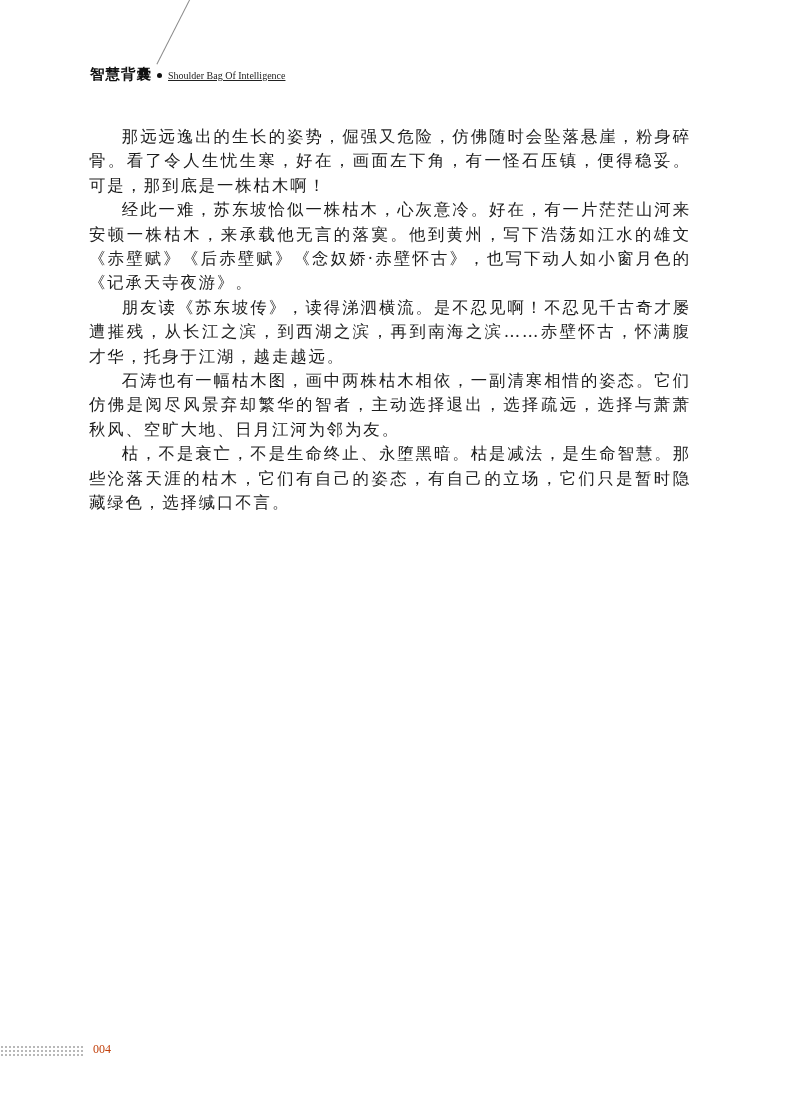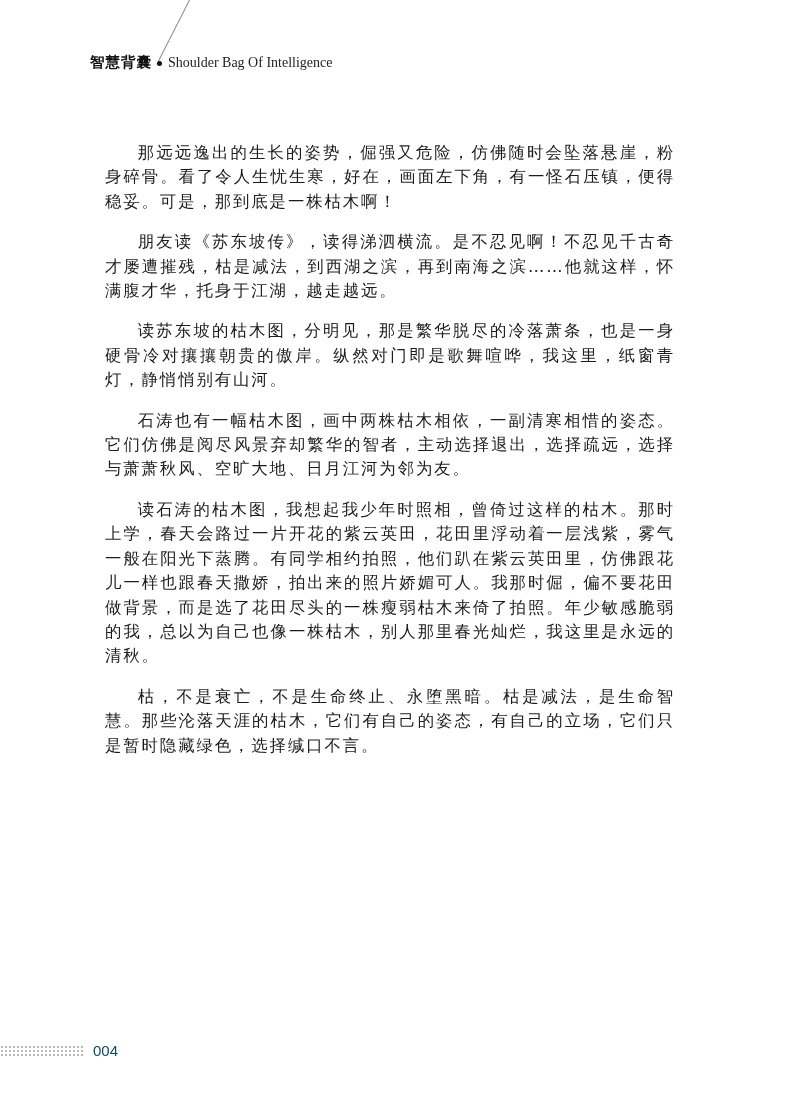--- a/index.html
+++ b/index.html
@@ -28,7 +28,7 @@
     .header {
       position: absolute;
       left: 90px;
-      top: 52px;
+      top: 64px;
       height: 20px;
       display: flex;
       align-items: center;

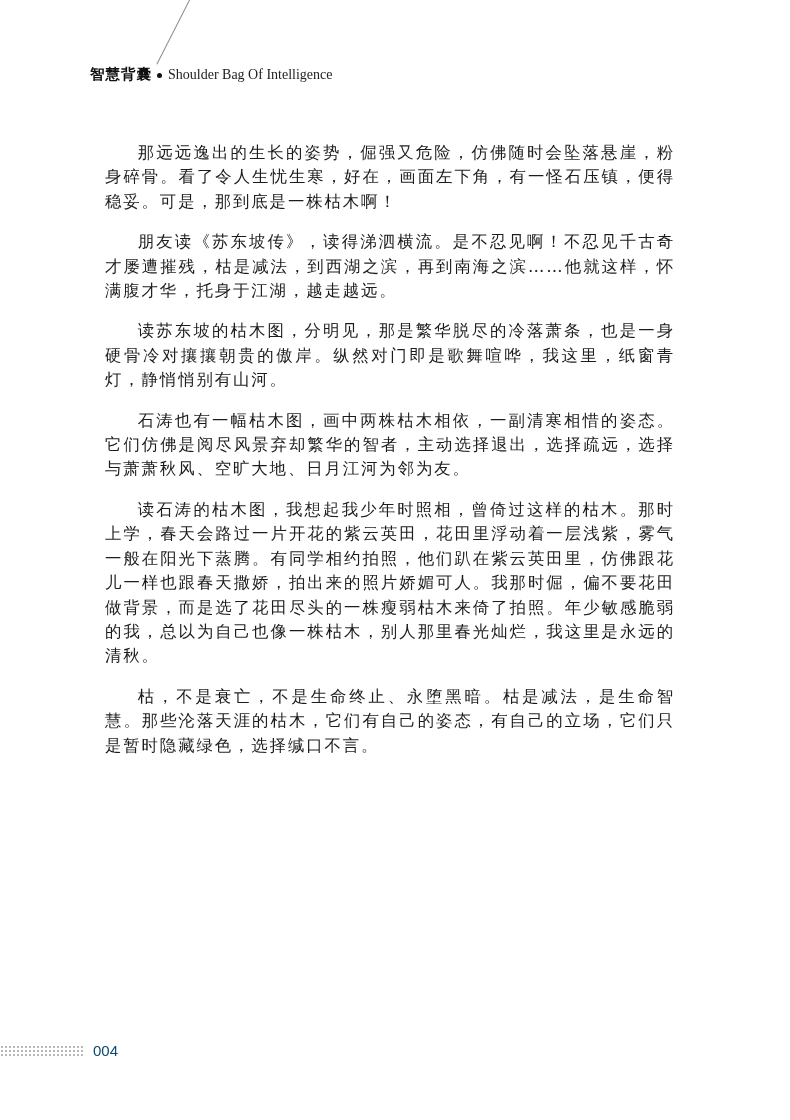--- a/index.html
+++ b/index.html
@@ -53,10 +53,11 @@
     }
     .header-subtitle {
       font-family: "Liberation Serif", "DejaVu Serif", serif;
-      font-size: 14px;
+      font-size: 10px;
       color: #222;
       position: relative;
       top: 1px;
+      text-decoration: underline;
     }
     .article {
       position: absolute;

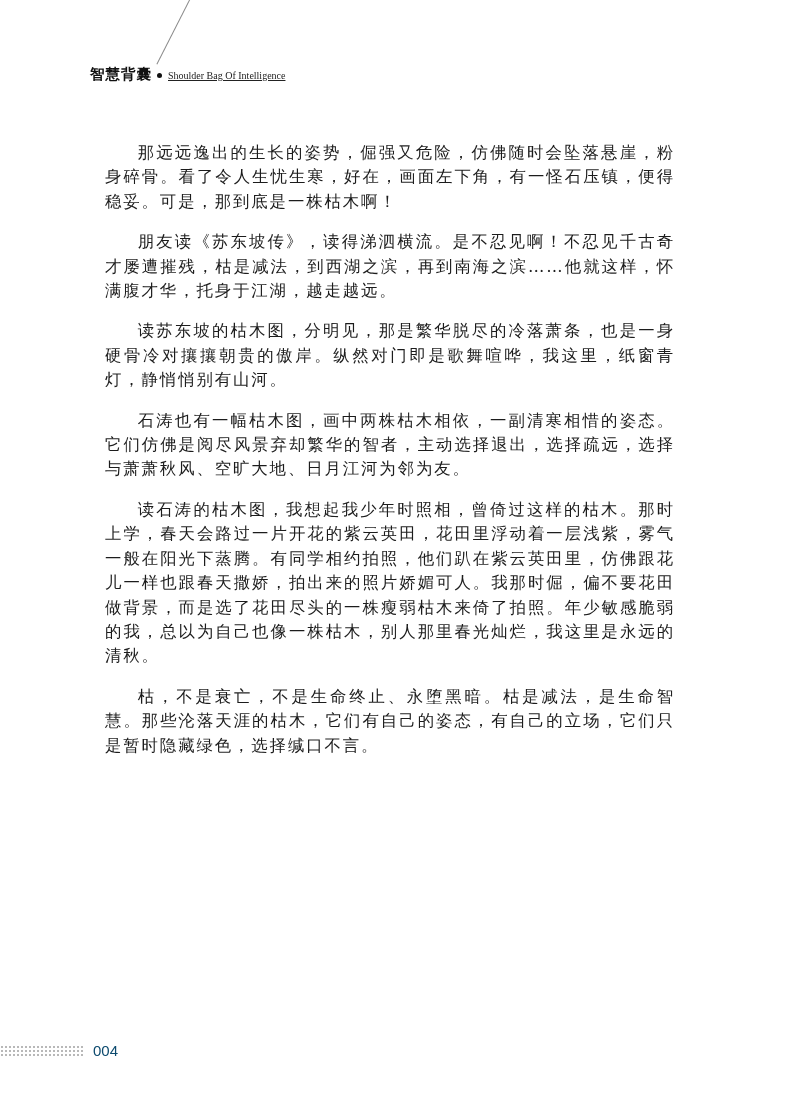--- a/index.html
+++ b/index.html
@@ -72,7 +72,7 @@
       color: #1c1c1c;
     }
     .article p {
-      margin: 16px;
+      margin: 0;
       text-indent: 2em;
       letter-spacing: 1.9px;
     }

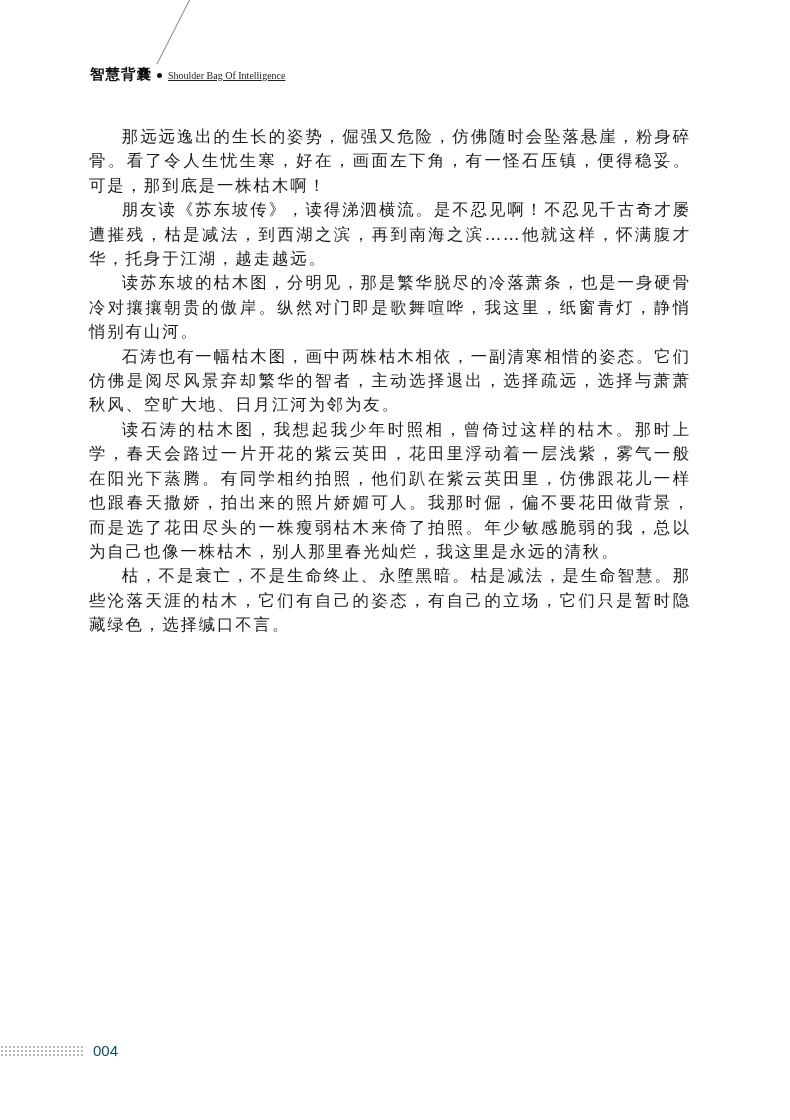--- a/index.html
+++ b/index.html
@@ -108,6 +108,7 @@
 
 <div class="article">
   <p>那远远逸出的生长的姿势，倔强又危险，仿佛随时会坠落悬崖，粉身碎骨。看了令人生忧生寒，好在，画面左下角，有一怪石压镇，便得稳妥。可是，那到底是一株枯木啊！</p>
+  <p>经此一难，苏东坡恰似一株枯木，心灰意冷。好在，有一片茫茫山河来安顿一株枯木，来承载他无言的落寞。他到黄州，写下浩荡如江水的雄文《赤壁赋》《后赤壁赋》《念奴娇·赤壁怀古》，也写下动人如小窗月色的《记承天寺夜游》。</p>
   <p>朋友读《苏东坡传》，读得涕泗横流。是不忍见啊！不忍见千古奇才屡遭摧残，枯是减法，到西湖之滨，再到南海之滨……他就这样，怀满腹才华，托身于江湖，越走越远。</p>
   <p>读苏东坡的枯木图，分明见，那是繁华脱尽的冷落萧条，也是一身硬骨冷对攘攘朝贵的傲岸。纵然对门即是歌舞喧哗，我这里，纸窗青灯，静悄悄别有山河。</p>
   <p>石涛也有一幅枯木图，画中两株枯木相依，一副清寒相惜的姿态。它们仿佛是阅尽风景弃却繁华的智者，主动选择退出，选择疏远，选择与萧萧秋风、空旷大地、日月江河为邻为友。</p>

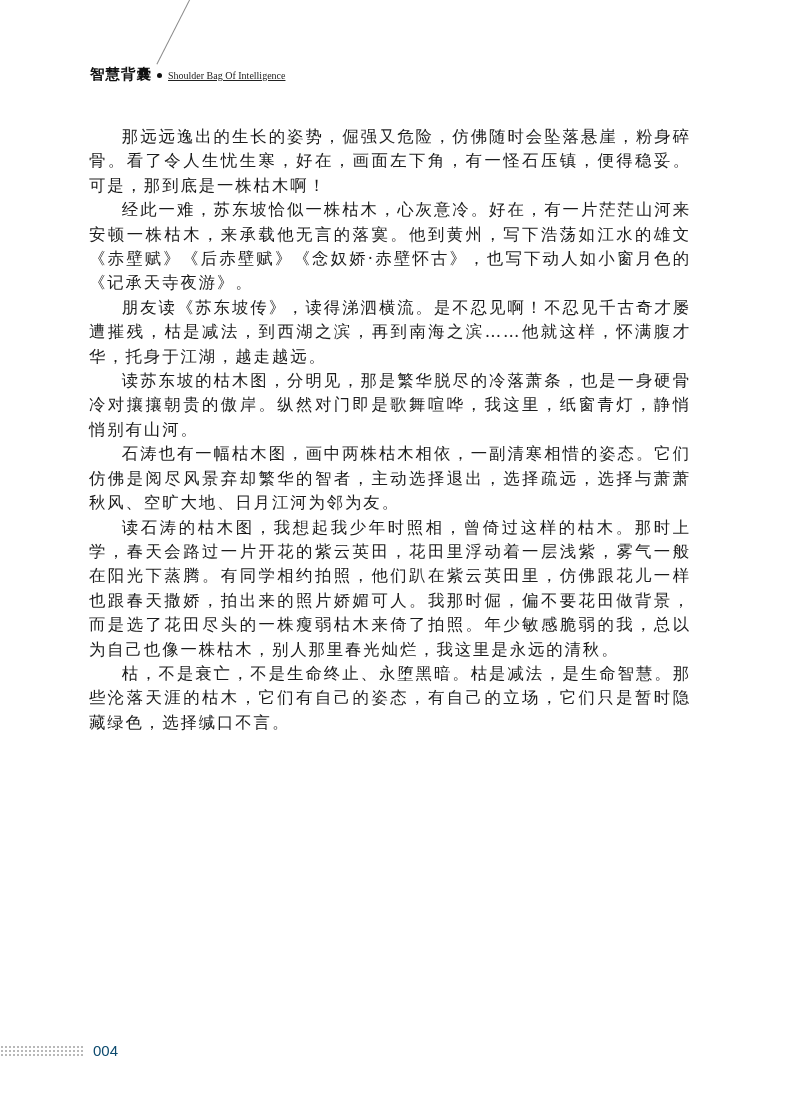--- a/index.html
+++ b/index.html
@@ -109,7 +109,7 @@
 <div class="article">
   <p>那远远逸出的生长的姿势，倔强又危险，仿佛随时会坠落悬崖，粉身碎骨。看了令人生忧生寒，好在，画面左下角，有一怪石压镇，便得稳妥。可是，那到底是一株枯木啊！</p>
   <p>经此一难，苏东坡恰似一株枯木，心灰意冷。好在，有一片茫茫山河来安顿一株枯木，来承载他无言的落寞。他到黄州，写下浩荡如江水的雄文《赤壁赋》《后赤壁赋》《念奴娇·赤壁怀古》，也写下动人如小窗月色的《记承天寺夜游》。</p>
-  <p>朋友读《苏东坡传》，读得涕泗横流。是不忍见啊！不忍见千古奇才屡遭摧残，枯是减法，到西湖之滨，再到南海之滨……他就这样，怀满腹才华，托身于江湖，越走越远。</p>
+  <p>朋友读《苏东坡传》，读得涕泗横流。是不忍见啊！不忍见千古奇才屡遭摧残，从长江之滨，到西湖之滨，再到南海之滨……赤壁怀古，怀满腹才华，托身于江湖，越走越远。</p>
   <p>读苏东坡的枯木图，分明见，那是繁华脱尽的冷落萧条，也是一身硬骨冷对攘攘朝贵的傲岸。纵然对门即是歌舞喧哗，我这里，纸窗青灯，静悄悄别有山河。</p>
   <p>石涛也有一幅枯木图，画中两株枯木相依，一副清寒相惜的姿态。它们仿佛是阅尽风景弃却繁华的智者，主动选择退出，选择疏远，选择与萧萧秋风、空旷大地、日月江河为邻为友。</p>
   <p>读石涛的枯木图，我想起我少年时照相，曾倚过这样的枯木。那时上学，春天会路过一片开花的紫云英田，花田里浮动着一层浅紫，雾气一般在阳光下蒸腾。有同学相约拍照，他们趴在紫云英田里，仿佛跟花儿一样也跟春天撒娇，拍出来的照片娇媚可人。我那时倔，偏不要花田做背景，而是选了花田尽头的一株瘦弱枯木来倚了拍照。年少敏感脆弱的我，总以为自己也像一株枯木，别人那里春光灿烂，我这里是永远的清秋。</p>

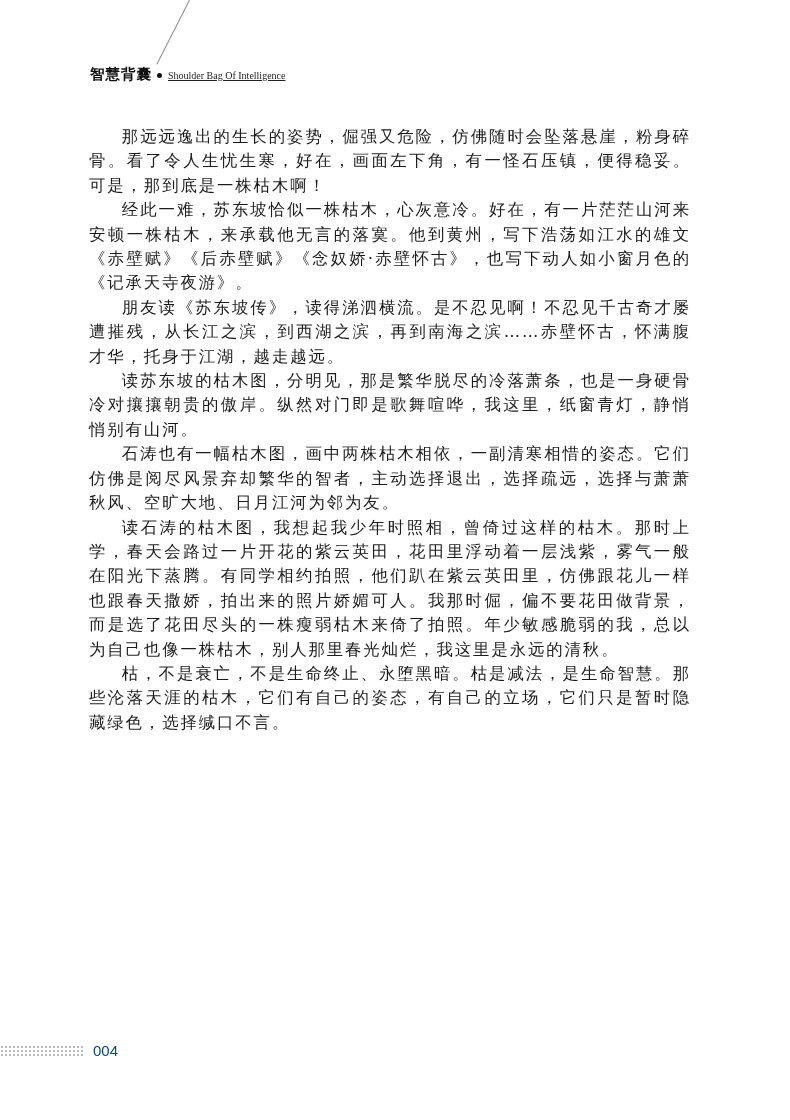--- a/index.html
+++ b/index.html
@@ -110,7 +110,6 @@
   <p>那远远逸出的生长的姿势，倔强又危险，仿佛随时会坠落悬崖，粉身碎骨。看了令人生忧生寒，好在，画面左下角，有一怪石压镇，便得稳妥。可是，那到底是一株枯木啊！</p>
   <p>经此一难，苏东坡恰似一株枯木，心灰意冷。好在，有一片茫茫山河来安顿一株枯木，来承载他无言的落寞。他到黄州，写下浩荡如江水的雄文《赤壁赋》《后赤壁赋》《念奴娇·赤壁怀古》，也写下动人如小窗月色的《记承天寺夜游》。</p>
   <p>朋友读《苏东坡传》，读得涕泗横流。是不忍见啊！不忍见千古奇才屡遭摧残，从长江之滨，到西湖之滨，再到南海之滨……赤壁怀古，怀满腹才华，托身于江湖，越走越远。</p>
-  <p>读苏东坡的枯木图，分明见，那是繁华脱尽的冷落萧条，也是一身硬骨冷对攘攘朝贵的傲岸。纵然对门即是歌舞喧哗，我这里，纸窗青灯，静悄悄别有山河。</p>
   <p>石涛也有一幅枯木图，画中两株枯木相依，一副清寒相惜的姿态。它们仿佛是阅尽风景弃却繁华的智者，主动选择退出，选择疏远，选择与萧萧秋风、空旷大地、日月江河为邻为友。</p>
   <p>读石涛的枯木图，我想起我少年时照相，曾倚过这样的枯木。那时上学，春天会路过一片开花的紫云英田，花田里浮动着一层浅紫，雾气一般在阳光下蒸腾。有同学相约拍照，他们趴在紫云英田里，仿佛跟花儿一样也跟春天撒娇，拍出来的照片娇媚可人。我那时倔，偏不要花田做背景，而是选了花田尽头的一株瘦弱枯木来倚了拍照。年少敏感脆弱的我，总以为自己也像一株枯木，别人那里春光灿烂，我这里是永远的清秋。</p>
   <p>枯，不是衰亡，不是生命终止、永堕黑暗。枯是减法，是生命智慧。那些沦落天涯的枯木，它们有自己的姿态，有自己的立场，它们只是暂时隐藏绿色，选择缄口不言。</p>

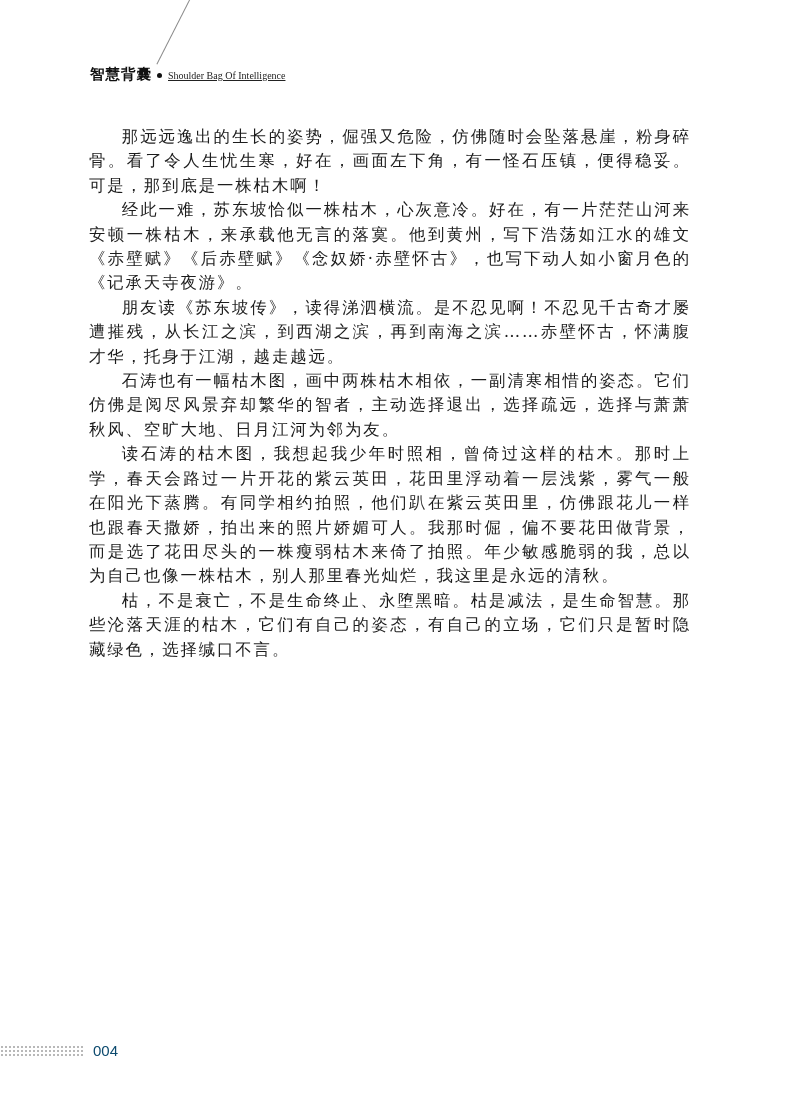--- a/index.html
+++ b/index.html
@@ -111,7 +111,6 @@
   <p>经此一难，苏东坡恰似一株枯木，心灰意冷。好在，有一片茫茫山河来安顿一株枯木，来承载他无言的落寞。他到黄州，写下浩荡如江水的雄文《赤壁赋》《后赤壁赋》《念奴娇·赤壁怀古》，也写下动人如小窗月色的《记承天寺夜游》。</p>
   <p>朋友读《苏东坡传》，读得涕泗横流。是不忍见啊！不忍见千古奇才屡遭摧残，从长江之滨，到西湖之滨，再到南海之滨……赤壁怀古，怀满腹才华，托身于江湖，越走越远。</p>
   <p>石涛也有一幅枯木图，画中两株枯木相依，一副清寒相惜的姿态。它们仿佛是阅尽风景弃却繁华的智者，主动选择退出，选择疏远，选择与萧萧秋风、空旷大地、日月江河为邻为友。</p>
-  <p>读石涛的枯木图，我想起我少年时照相，曾倚过这样的枯木。那时上学，春天会路过一片开花的紫云英田，花田里浮动着一层浅紫，雾气一般在阳光下蒸腾。有同学相约拍照，他们趴在紫云英田里，仿佛跟花儿一样也跟春天撒娇，拍出来的照片娇媚可人。我那时倔，偏不要花田做背景，而是选了花田尽头的一株瘦弱枯木来倚了拍照。年少敏感脆弱的我，总以为自己也像一株枯木，别人那里春光灿烂，我这里是永远的清秋。</p>
   <p>枯，不是衰亡，不是生命终止、永堕黑暗。枯是减法，是生命智慧。那些沦落天涯的枯木，它们有自己的姿态，有自己的立场，它们只是暂时隐藏绿色，选择缄口不言。</p>
 </div>
 

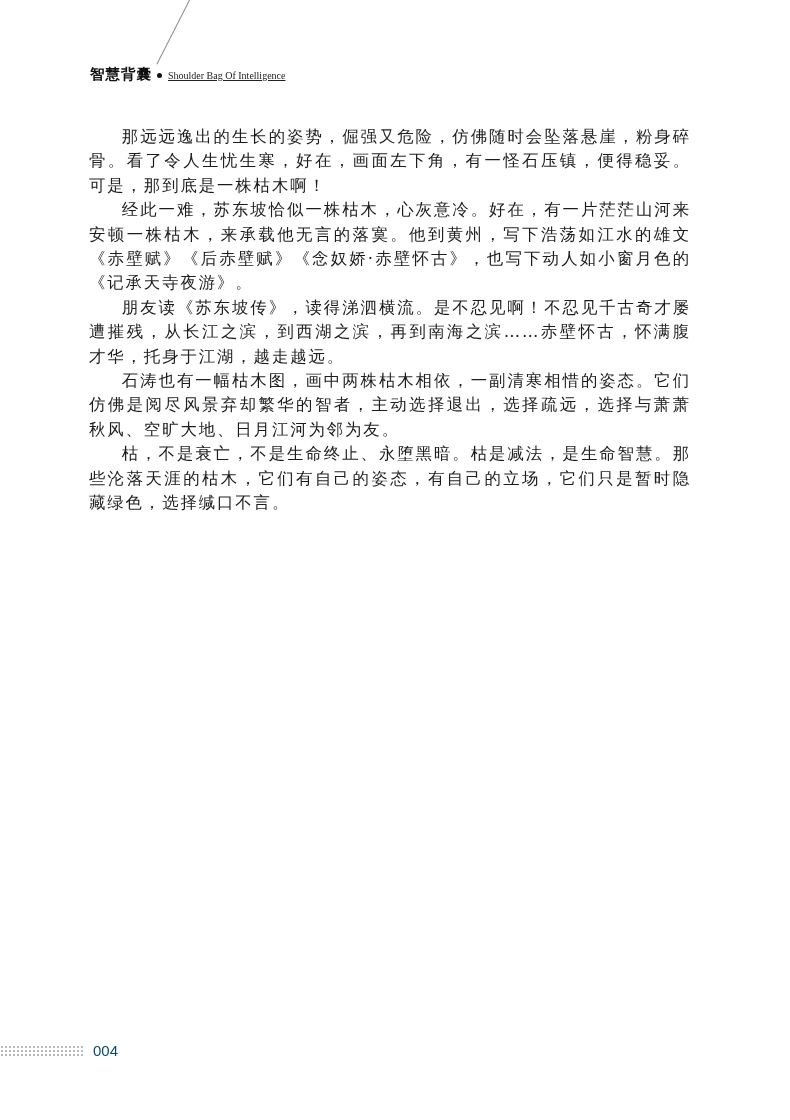--- a/index.html
+++ b/index.html
@@ -90,9 +90,9 @@
       position: absolute;
       left: 93px;
       top: 1042px;
-      font-family: Liberation Sans, sans-serif;
-      font-size: 15px;
-      color: #0c4a6e;
+      font-family: Liberation Serif, serif;
+      font-size: 12px;
+      color: #c2410c;
     }
   </style>
 </head>

